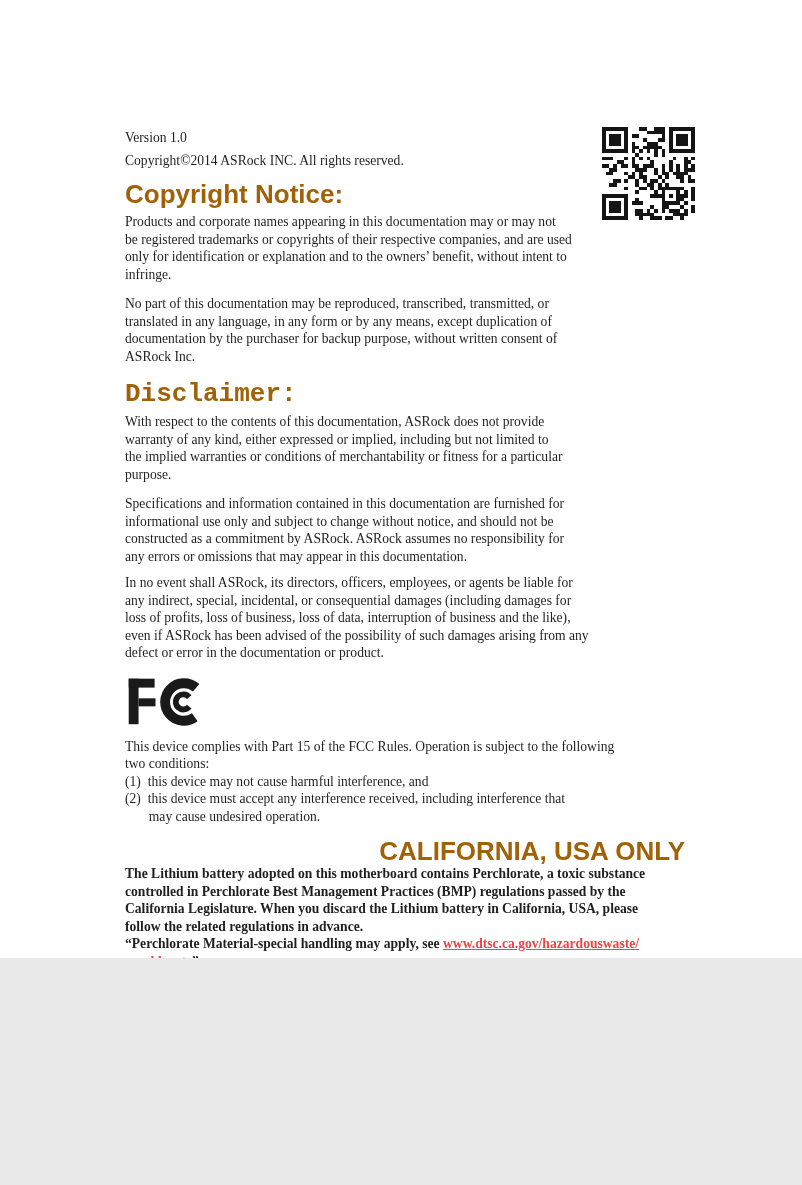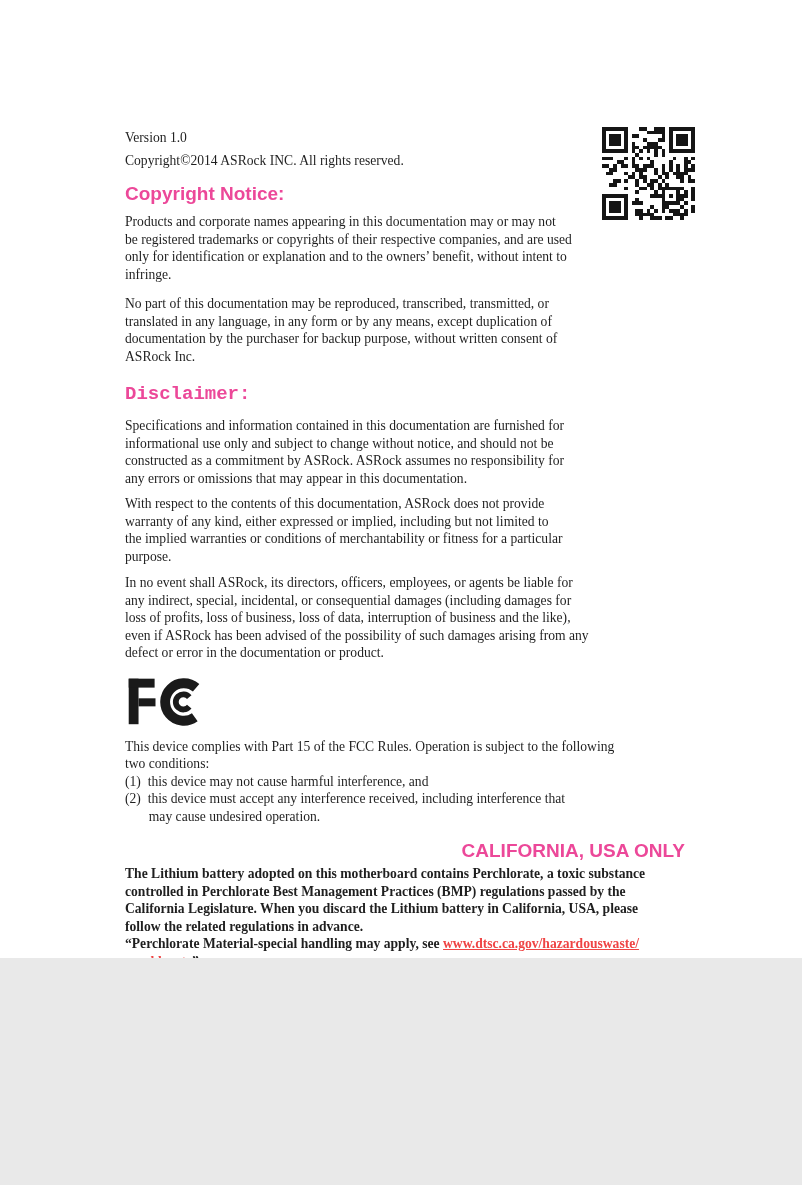--- a/index.html
+++ b/index.html
@@ -25,9 +25,9 @@
   h2{
     font-family:"Liberation Sans", sans-serif;
     font-weight:600;
-    font-size:19px;
+    font-size:26px;
     line-height:22px;
-    color:#ec4899;
+    color:#a16207;
     margin:0;
   }
   .h-copyright{margin-top:11px;}

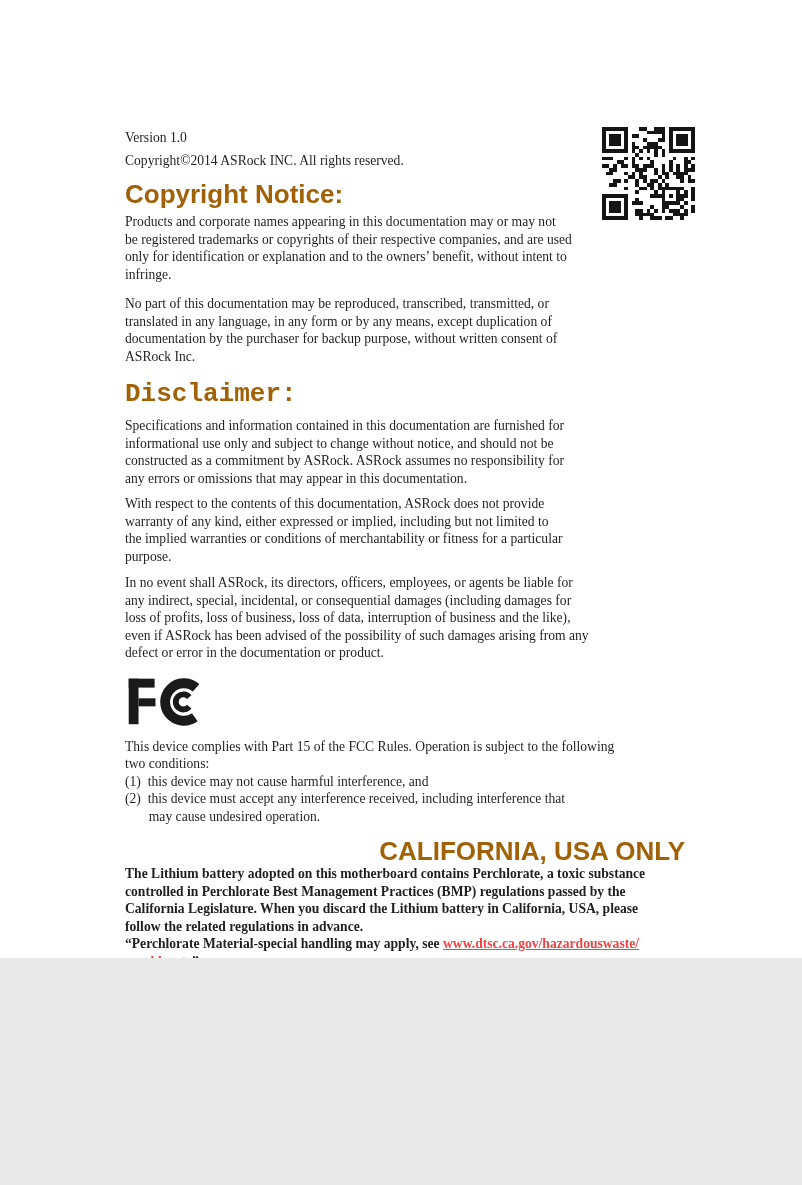--- a/index.html
+++ b/index.html
@@ -388,14 +388,14 @@
 ASRock Inc.</p>
 
     <h2 class="h-disclaimer">Disclaimer:</h2>
+    <p class="body">With respect to the contents of this documentation, ASRock does not provide
+warranty of any kind, either expressed or implied, including but not limited to
+the implied warranties or conditions of merchantability or fitness for a particular
+purpose.</p>
     <p class="body first">Specifications and information contained in this documentation are furnished for
 informational use only and subject to change without notice, and should not be
 constructed as a commitment by ASRock. ASRock assumes no responsibility for
 any errors or omissions that may appear in this documentation.</p>
-    <p class="body">With respect to the contents of this documentation, ASRock does not provide
-warranty of any kind, either expressed or implied, including but not limited to
-the implied warranties or conditions of merchantability or fitness for a particular
-purpose.</p>
     <p class="body m9">In no event shall ASRock, its directors, officers, employees, or agents be liable for
 any indirect, special, incidental, or consequential damages (including damages for
 loss of profits, loss of business, loss of data, interruption of business and the like),

